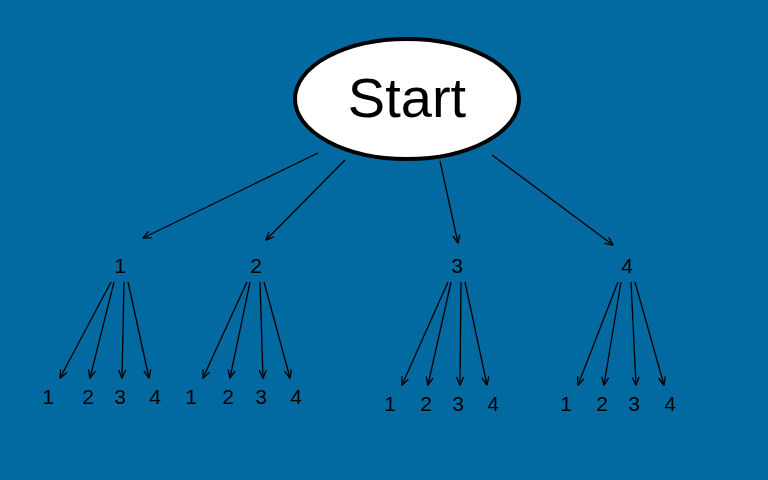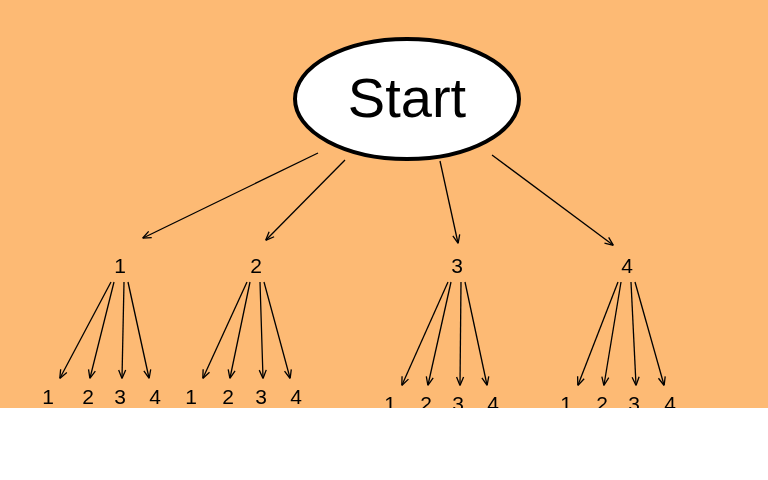--- a/index.html
+++ b/index.html
@@ -13,8 +13,8 @@
   #canvas {
     position: relative;
     width: 768px;
-    height: 408px;
-    background: #fdba74;
+    height: 480px;
+    background: #0369a1;
     overflow: hidden;
     text-decoration: underline;
   }

